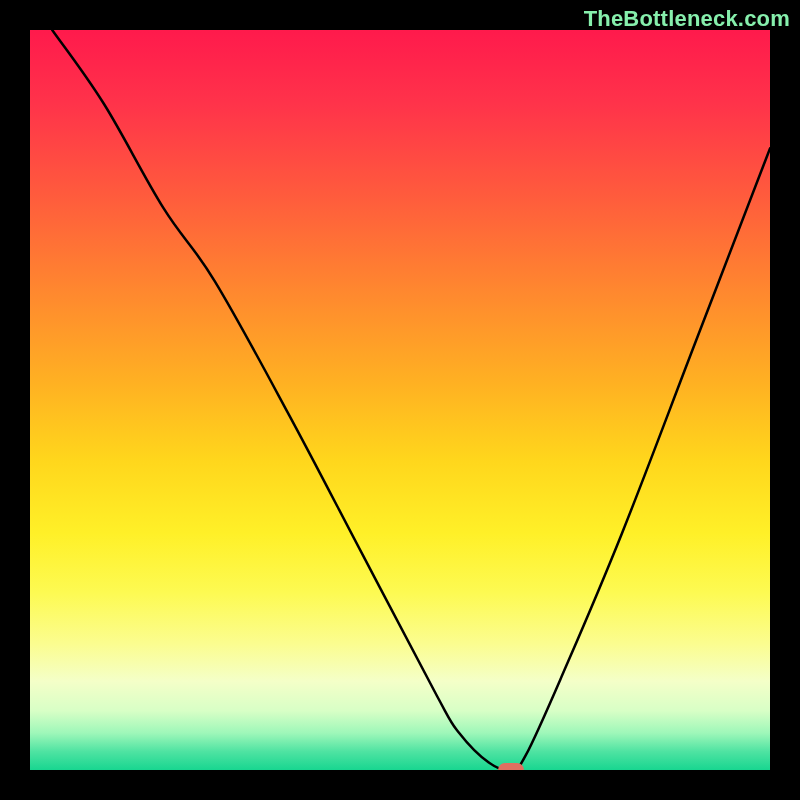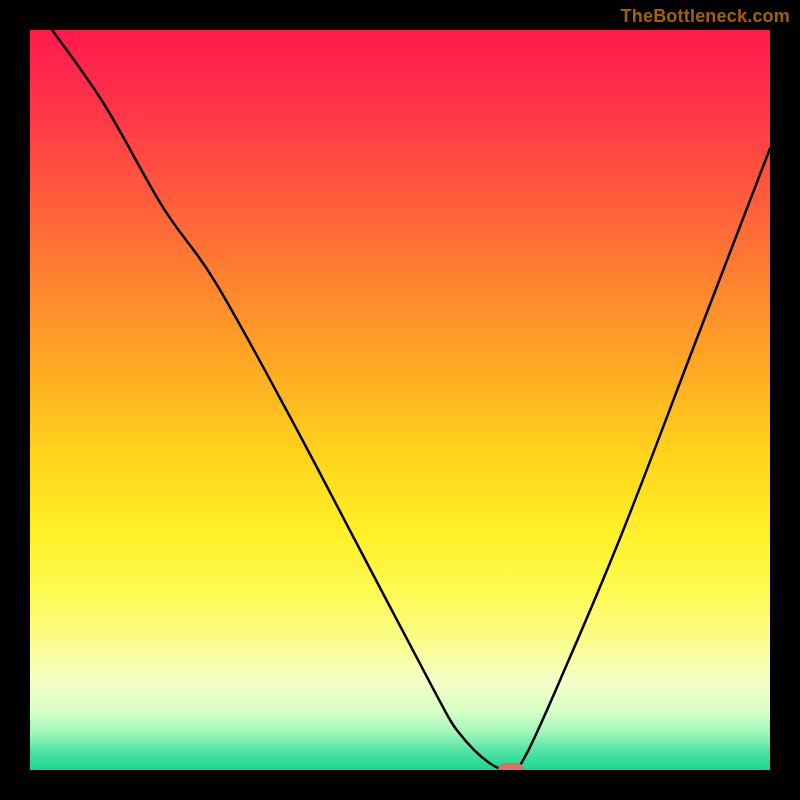--- a/index.html
+++ b/index.html
@@ -21,8 +21,8 @@
     position: absolute;
     top: 6px;
     right: 10px;
-    color: #a16207;
-    font-size: 18px;
+    color: #86efac;
+    font-size: 22px;
     font-weight: bold;
     letter-spacing: 0.2px;
     z-index: 5;

